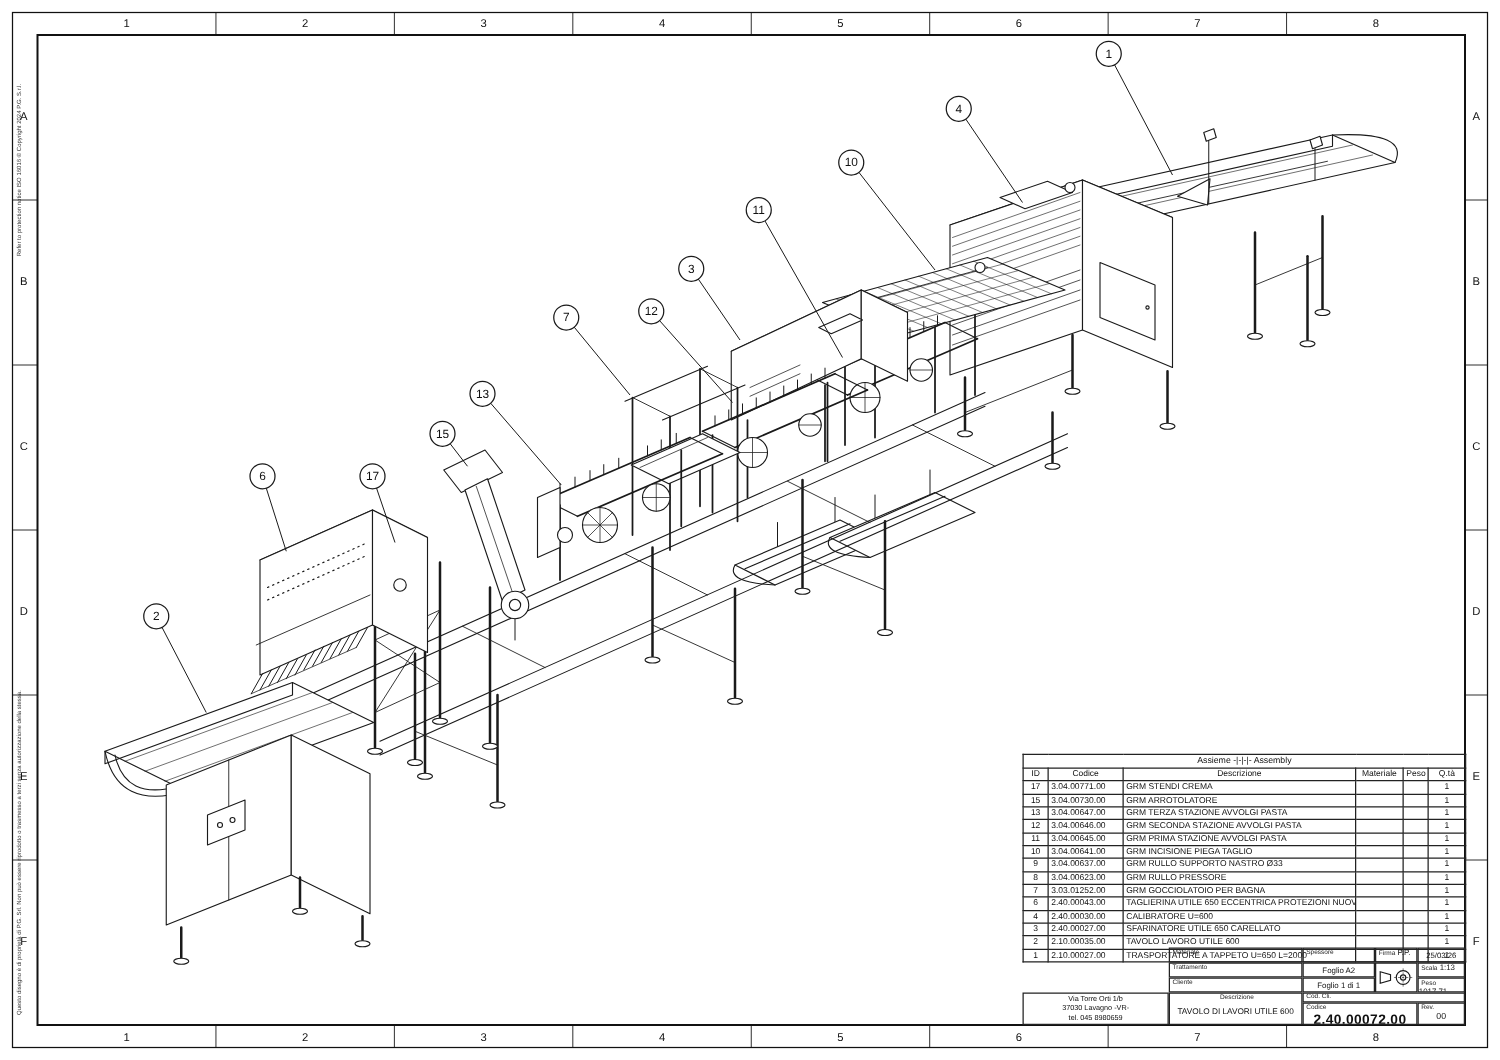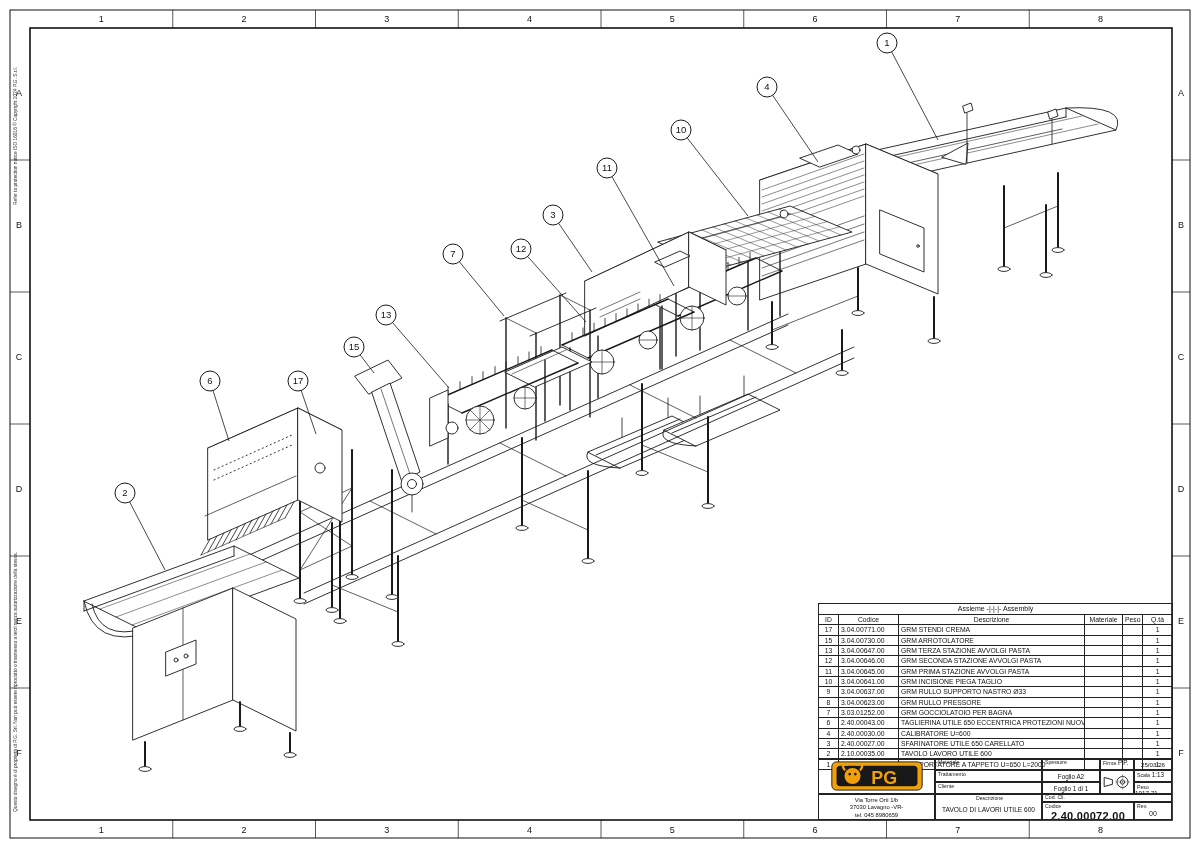--- a/index.html
+++ b/index.html
@@ -460,17 +460,6 @@
 
 <div class="titleblock">
 
-  <div class="tbcell center" style="left:0;top:0;width:117px;height:36px">
-    <svg width="100" height="32" viewBox="0 0 100 34">
-      <rect x="2" y="2" width="96" height="30" rx="5" fill="#f0a10a" stroke="#1a1a1a"></rect>
-      <rect x="7" y="6" width="86" height="22" rx="4" fill="#181818"></rect>
-      <circle cx="24" cy="17" r="8.5" fill="#f0a10a"></circle>
-      <path d="M16,11Q10,3 20,5M32,11Q38,3 28,5" stroke="#f0a10a" stroke-width="2.5" fill="none"></path>
-      <circle cx="21" cy="15" r="1.4" fill="#181818"></circle>
-      <circle cx="27" cy="15" r="1.4" fill="#181818"></circle>
-      <text x="44" y="25" font-size="19" font-weight="bold" fill="#f0a10a" font-family="Liberation Sans, sans-serif">PG</text>
-    </svg>
-  </div>
 
   <div class="tbcell addr" style="left:0;top:36px;width:117px;height:26px">
     <div>Via Torre Orti 1/b</div>

